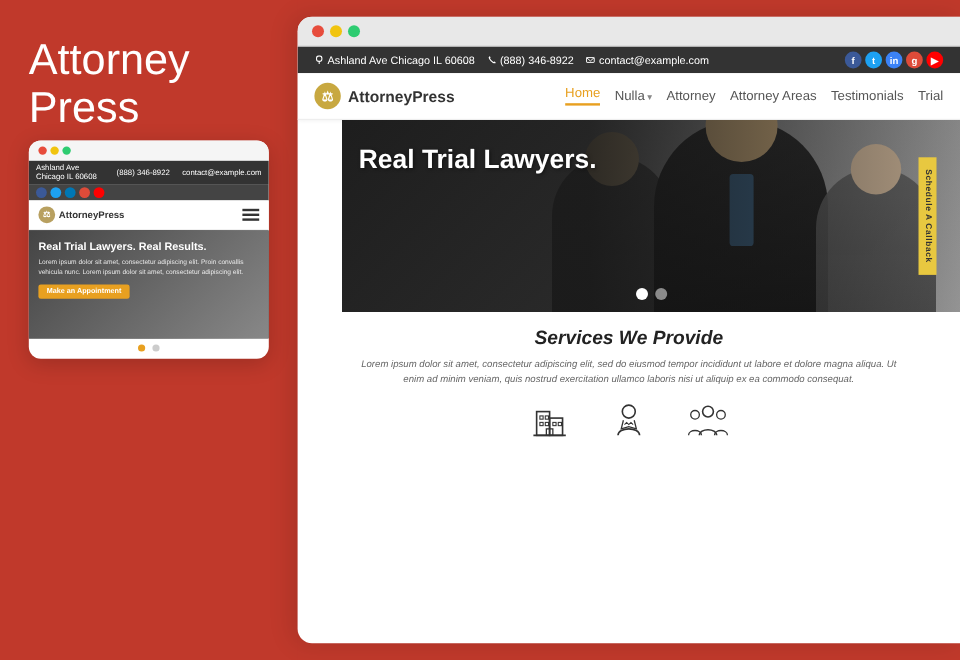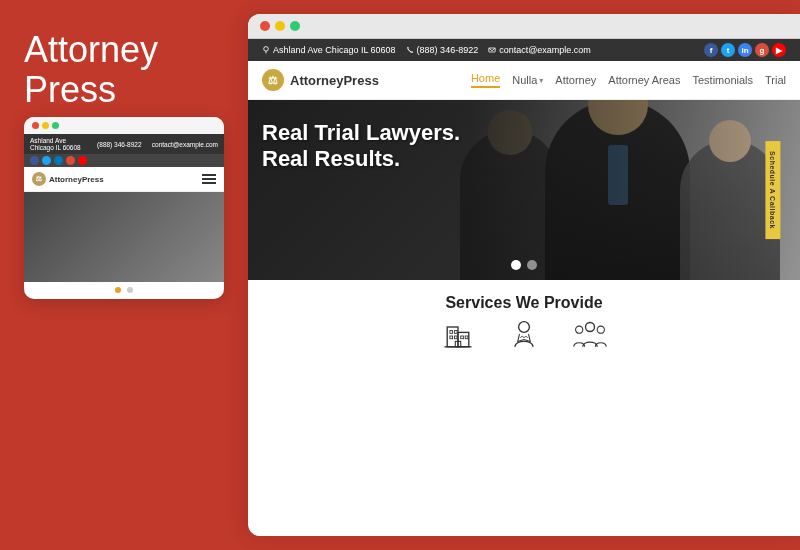--- a/index.html
+++ b/index.html
@@ -285,9 +285,10 @@
     
     .site-hero {
       position: relative;
-      height: 180px;
+      height: 160px;
       overflow: hidden;
       background: #4d7c0f;
+      margin-left: 37px;
     }
     .hero-bg-overlay {
       position: absolute;

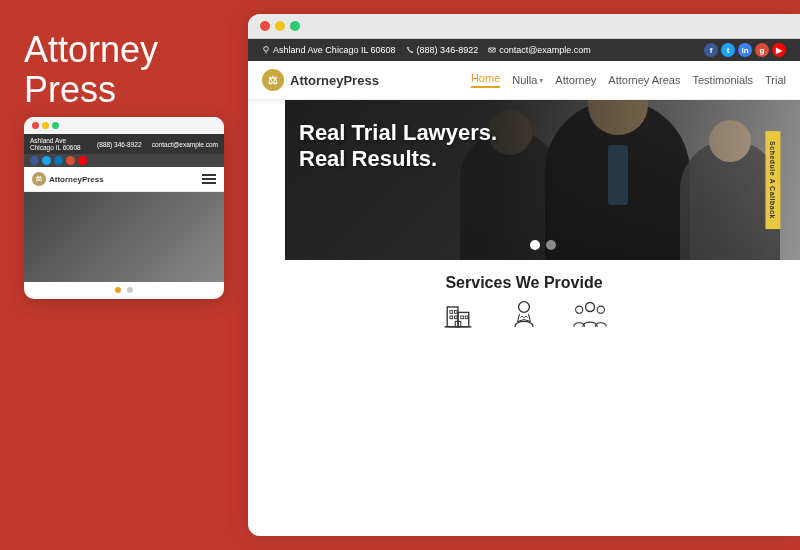--- a/index.html
+++ b/index.html
@@ -507,7 +507,6 @@
     <div class="hero-content">
       <div class="hero-title">
         <span>Real Trial Lawyers.</span><br>
-        <span>Real Results.</span>
       </div>
     </div>
     <div class="hero-dots">

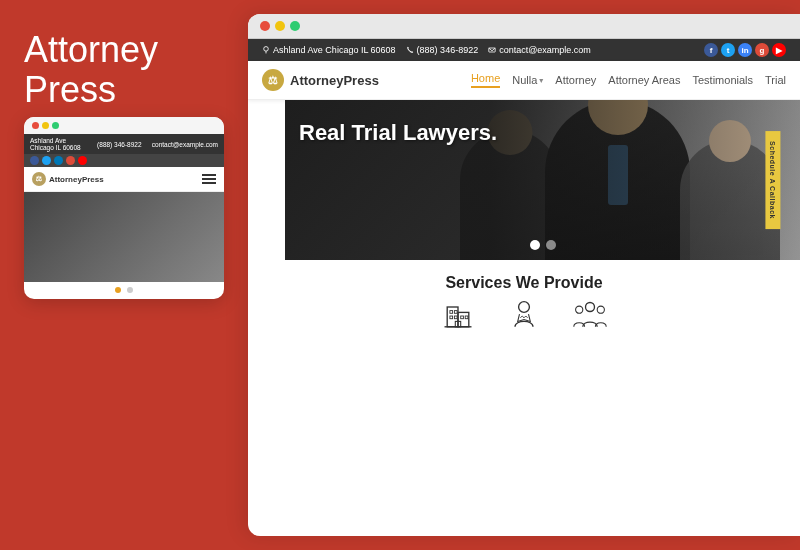--- a/index.html
+++ b/index.html
@@ -425,6 +425,11 @@
     </div>
     <div class="mobile-hero">
       <div class="mobile-hero-bg"></div>
+      <div class="mobile-hero-content">
+        <div class="mobile-hero-title">Real Trial Lawyers. Real Results.</div>
+        <div class="mobile-hero-text">Lorem ipsum dolor sit amet, consectetur adipiscing elit. Proin convallis vehicula nunc. Lorem ipsum dolor sit amet, consectetur adipiscing elit.</div>
+        <div class="mobile-cta-btn">Make an Appointment</div>
+      </div>
     </div>
     <div class="mobile-dots">
       <span class="mobile-dot-indicator active"></span>

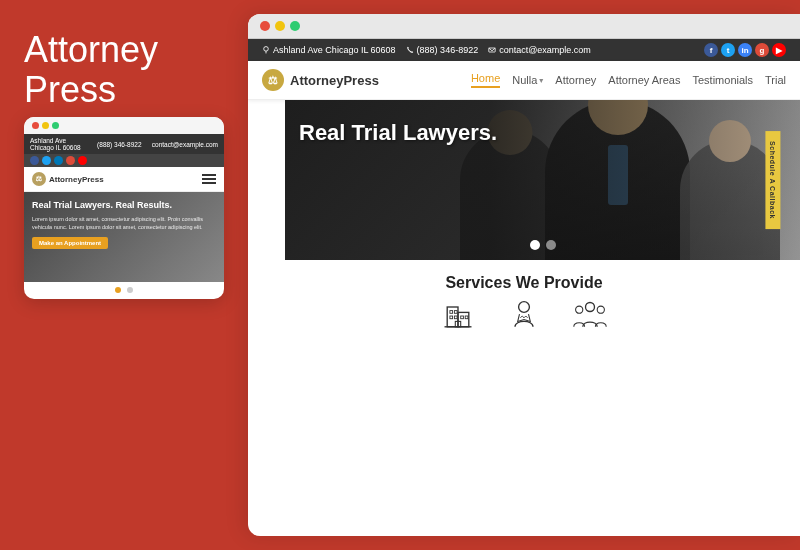--- a/index.html
+++ b/index.html
@@ -355,6 +355,7 @@
     .services-section {
       padding: 14px 20px 10px;
       text-align: center;
+      font-style: italic;
     }
     .services-title {
       font-size: 16px;

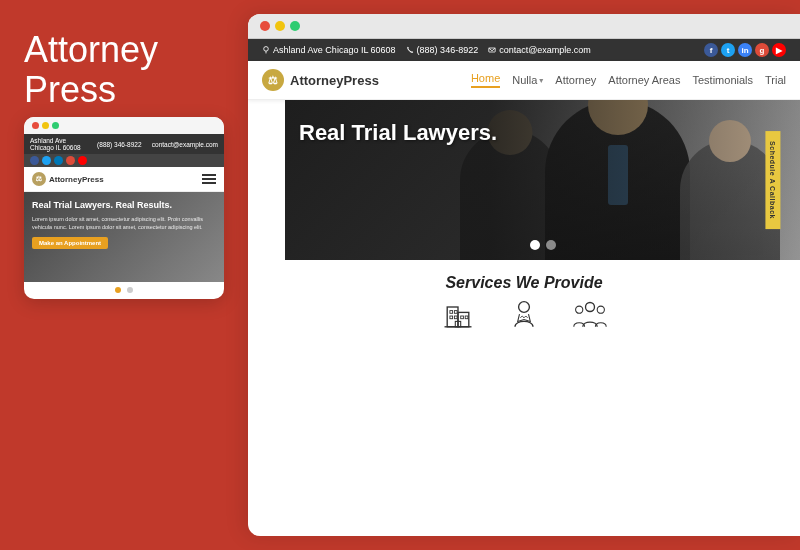--- a/index.html
+++ b/index.html
@@ -525,6 +525,7 @@
 
   <div class="services-section">
     <div class="services-title">Services We Provide</div>
+    <div class="services-desc">Lorem ipsum dolor sit amet, consectetur adipiscing elit, sed do eiusmod tempor incididunt ut labore et dolore magna aliqua. Ut enim ad minim veniam, quis nostrud exercitation ullamco laboris nisi ut aliquip ex ea commodo consequat.</div>
     <div class="services-icons">
 
       <div class="service-icon-item">

